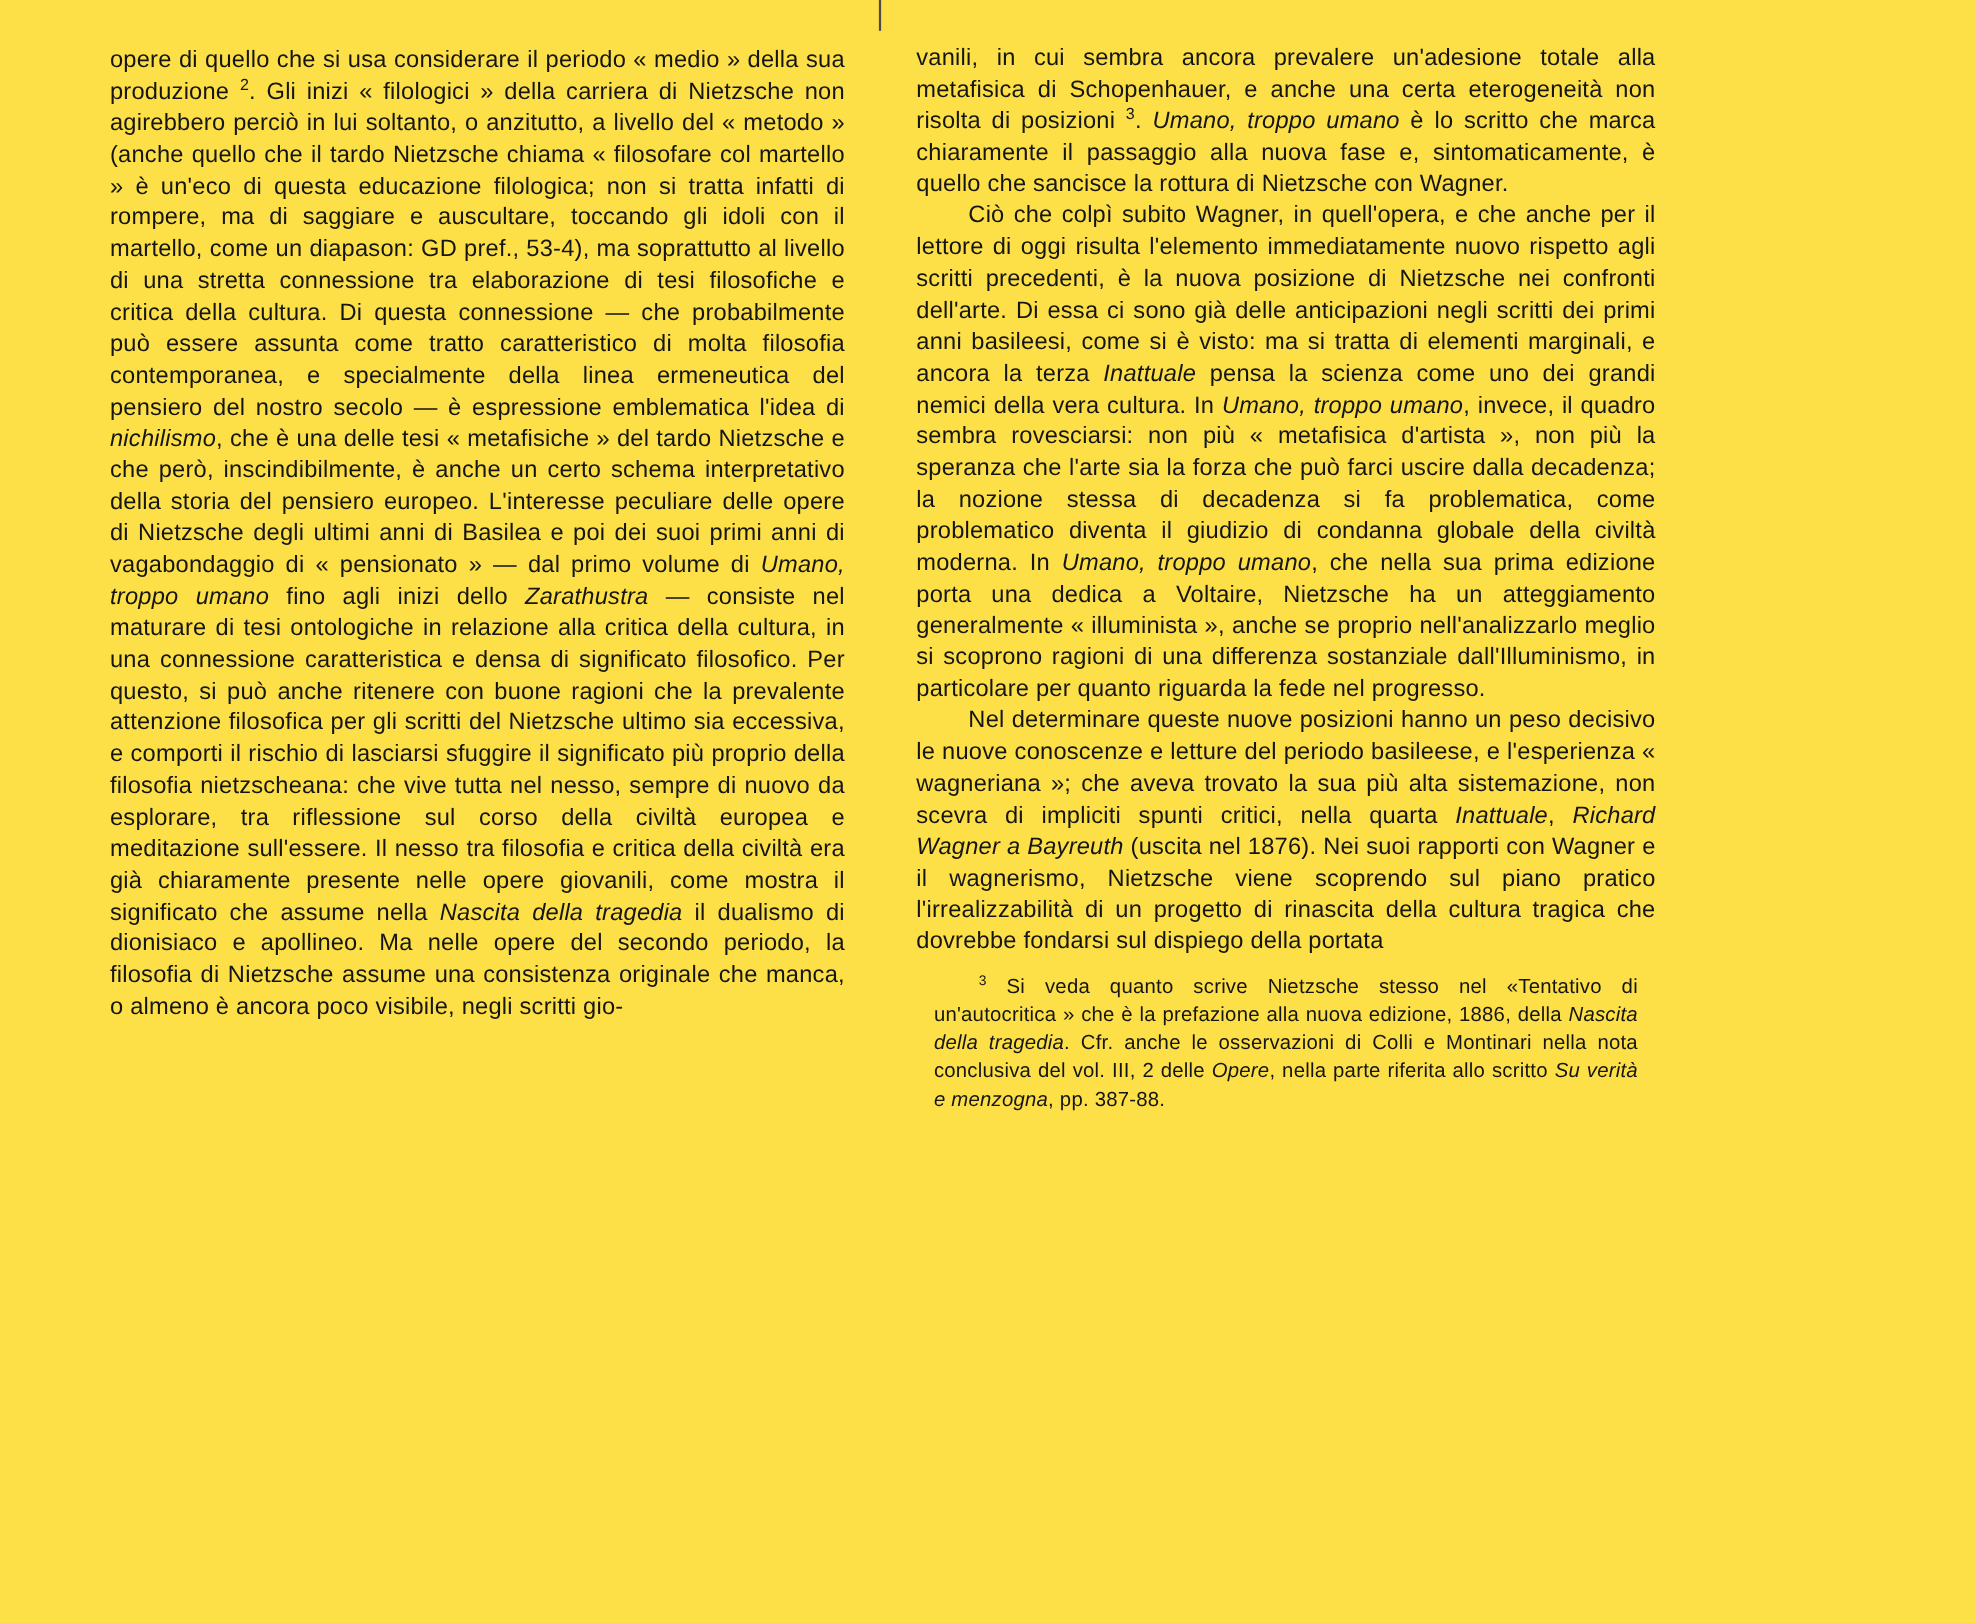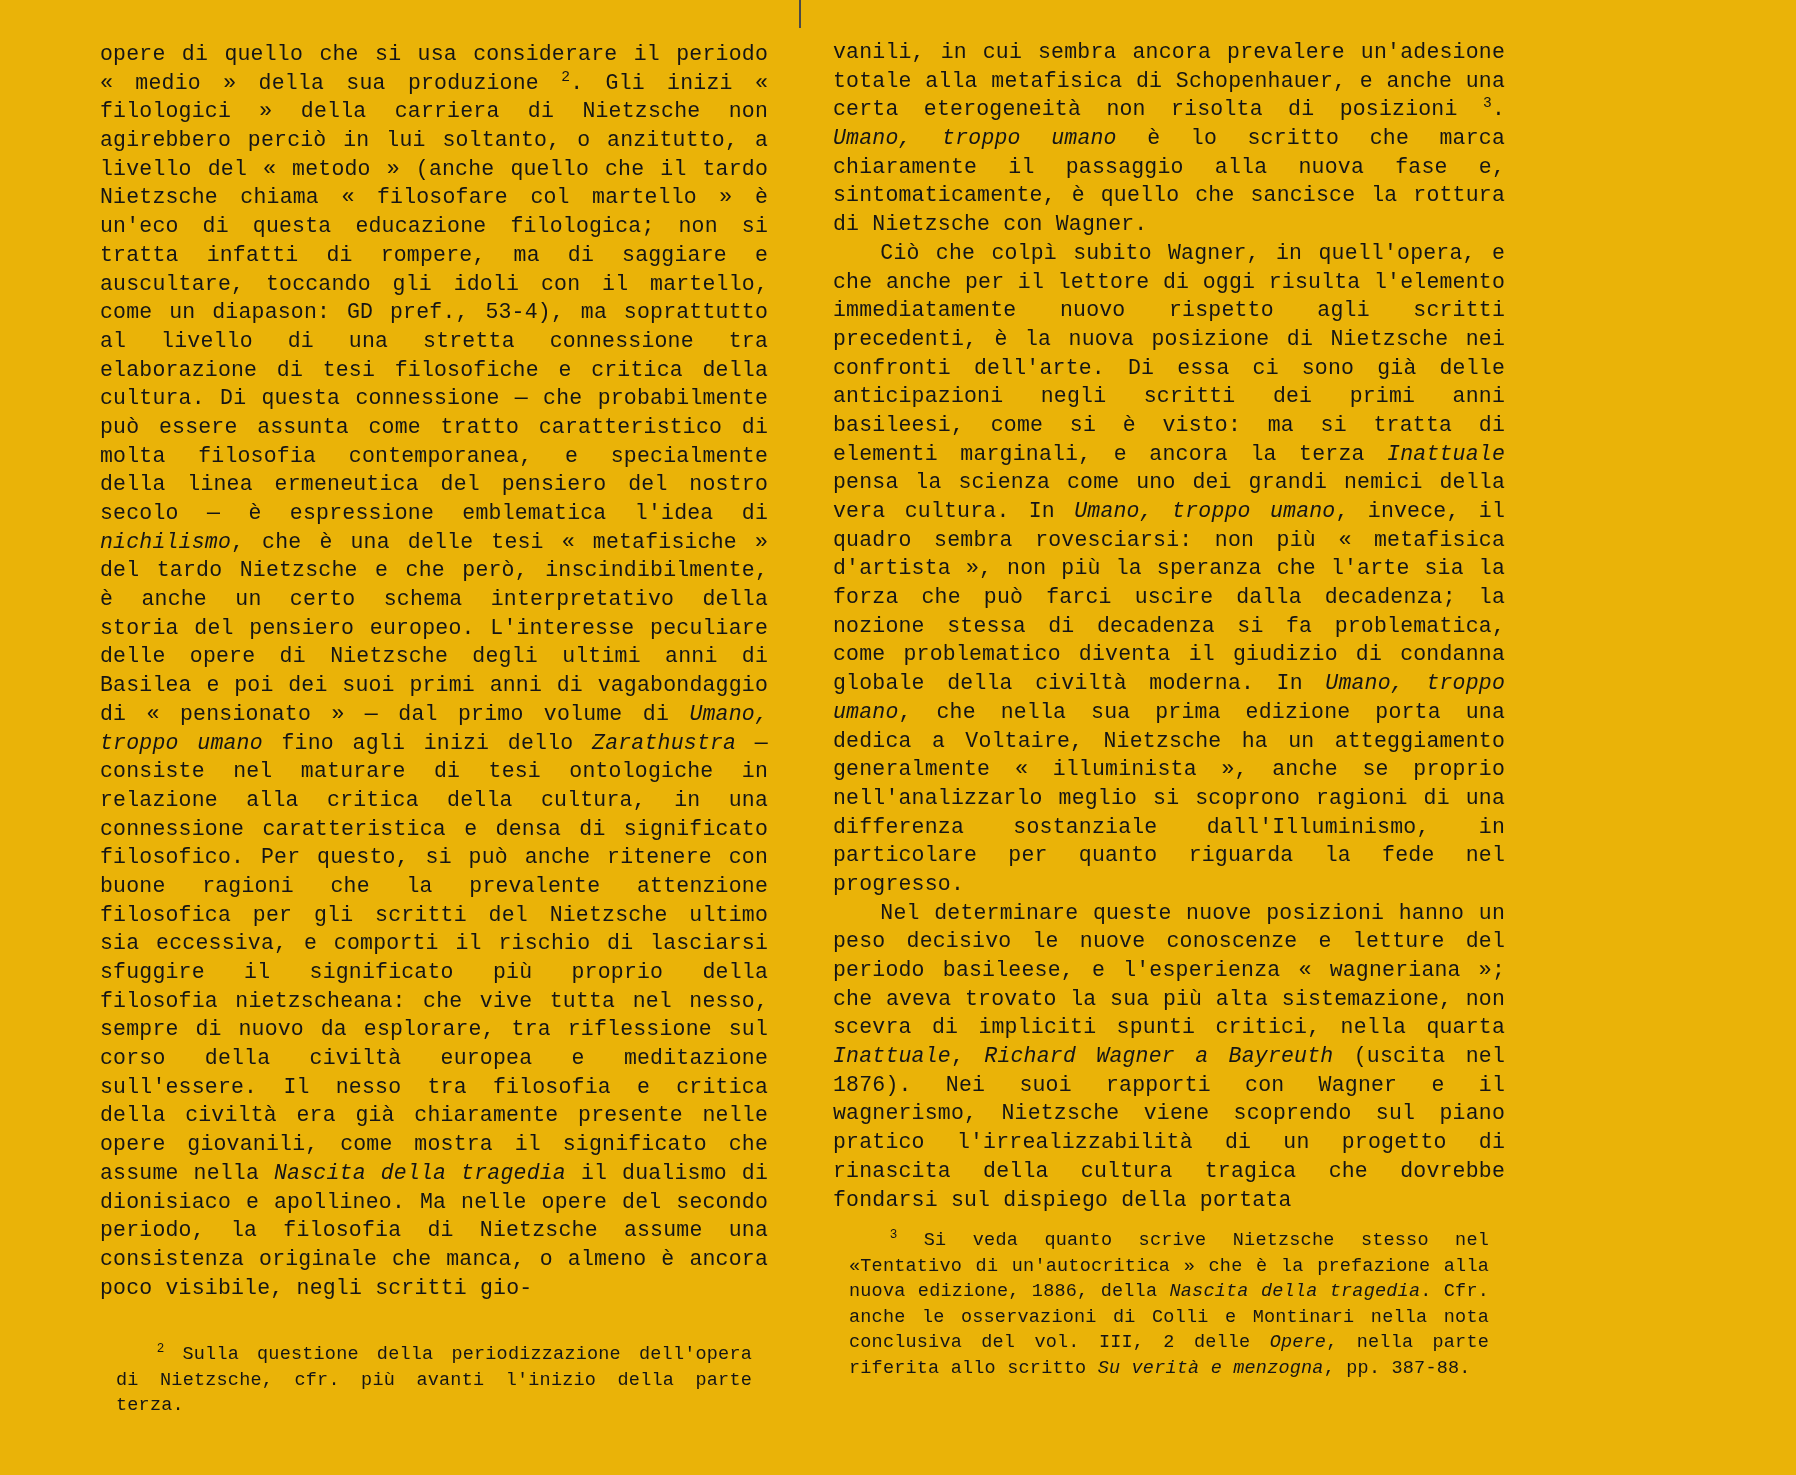--- a/index.html
+++ b/index.html
@@ -11,8 +11,8 @@
     position: relative;
     width: 1796px;
     height: 1475px;
-    background: #eab308;
-    font-family: Liberation Mono, monospace;
+    background: #fde047;
+    font-family: Liberation Sans, sans-serif;
     color: #151515;
     overflow: hidden;
   }

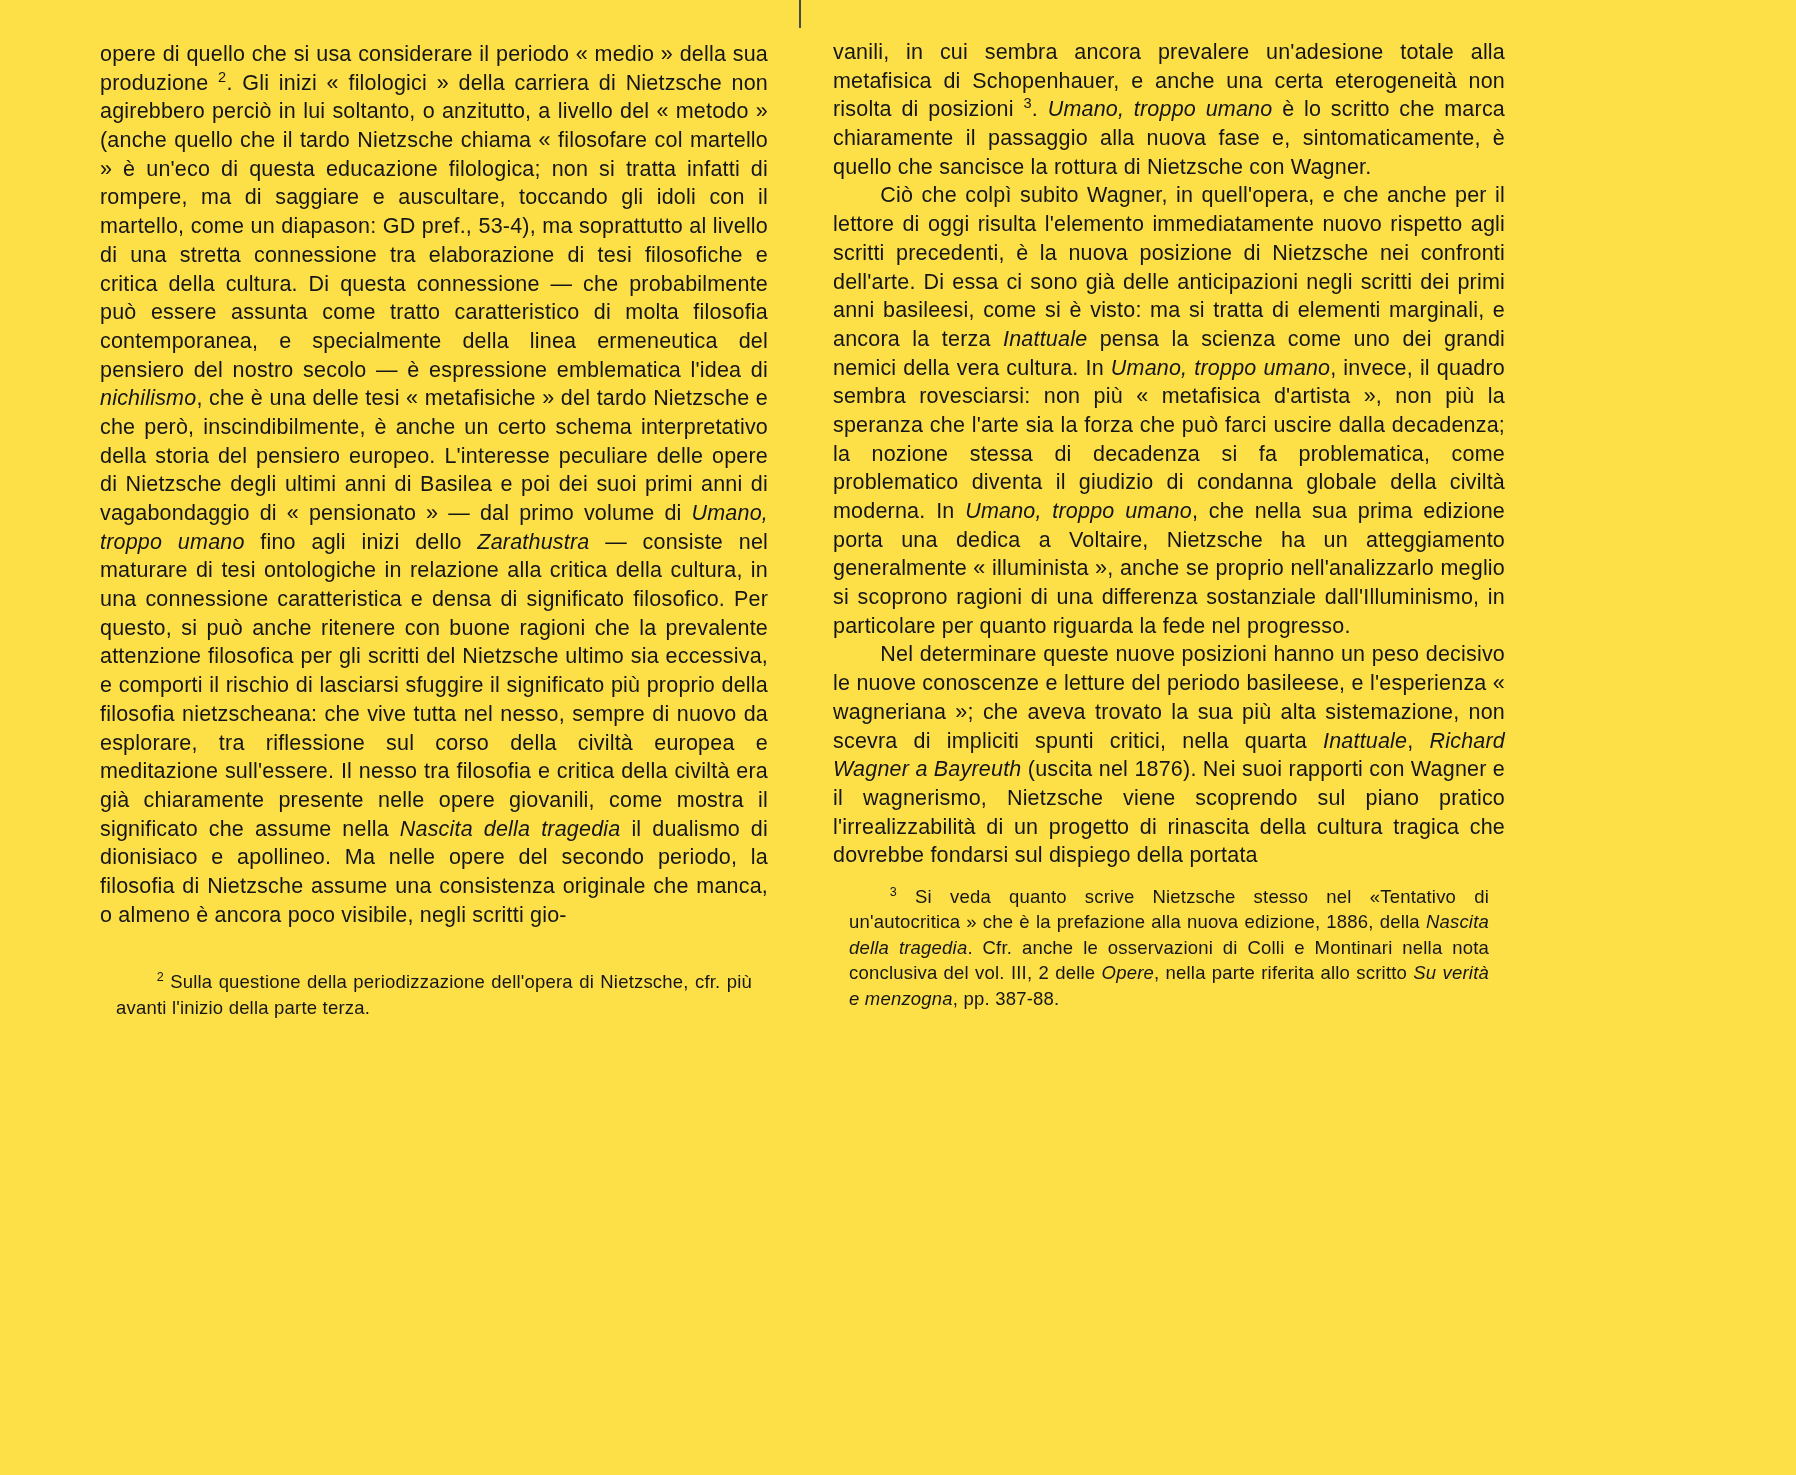--- a/index.html
+++ b/index.html
@@ -65,7 +65,6 @@
 
   <div class="page page-left">
     <p class="para"><span>opere di quello che si usa considerare il periodo « medio » della sua produzione </span><sup>2</sup><span>. Gli inizi « filologici » della carriera di Nietzsche non agirebbero perciò in lui soltanto, o anzitutto, a livello del « metodo » (anche quello che il tardo Nietzsche chiama « filosofare col martello » è un'eco di questa educazione filologica; non si tratta infatti di rompere, ma di saggiare e auscultare, toccando gli idoli con il martello, come un diapason: GD pref., 53-4), ma soprattutto al livello di una stretta connessione tra elaborazione di tesi filosofiche e critica della cultura. Di questa connessione — che probabilmente può essere assunta come tratto caratteristico di molta filosofia contemporanea, e specialmente della linea ermeneutica del pensiero del nostro secolo — è espressione emblematica l'idea di </span><span class="it">nichilismo</span><span>, che è una delle tesi « metafisiche » del tardo Nietzsche e che però, inscindibilmente, è anche un certo schema interpretativo della storia del pensiero europeo. L'interesse peculiare delle opere di Nietzsche degli ultimi anni di Basilea e poi dei suoi primi anni di vagabondaggio di « pensionato » — dal primo volume di </span><span class="it">Umano, troppo umano</span><span> fino agli inizi dello </span><span class="it">Zarathustra</span><span> — consiste nel maturare di tesi ontologiche in relazione alla critica della cultura, in una connessione caratteristica e densa di significato filosofico. Per questo, si può anche ritenere con buone ragioni che la prevalente attenzione filosofica per gli scritti del Nietzsche ultimo sia eccessiva, e comporti il rischio di lasciarsi sfuggire il significato più proprio della filosofia nietzscheana: che vive tutta nel nesso, sempre di nuovo da esplorare, tra riflessione sul corso della civiltà europea e meditazione sull'essere. Il nesso tra filosofia e critica della civiltà era già chiaramente presente nelle opere giovanili, come mostra il significato che assume nella </span><span class="it">Nascita della tragedia</span><span> il dualismo di dionisiaco e apollineo. Ma nelle opere del secondo periodo, la filosofia di Nietzsche assume una consistenza originale che manca, o almeno è ancora poco visibile, negli scritti gio-</span></p>
-    <p class="footnote"><sup>2</sup><span> Sulla questione della periodizzazione dell'opera di Nietzsche, cfr. più avanti l'inizio della parte terza.</span></p>
   </div>
 
   <div class="page page-right">

